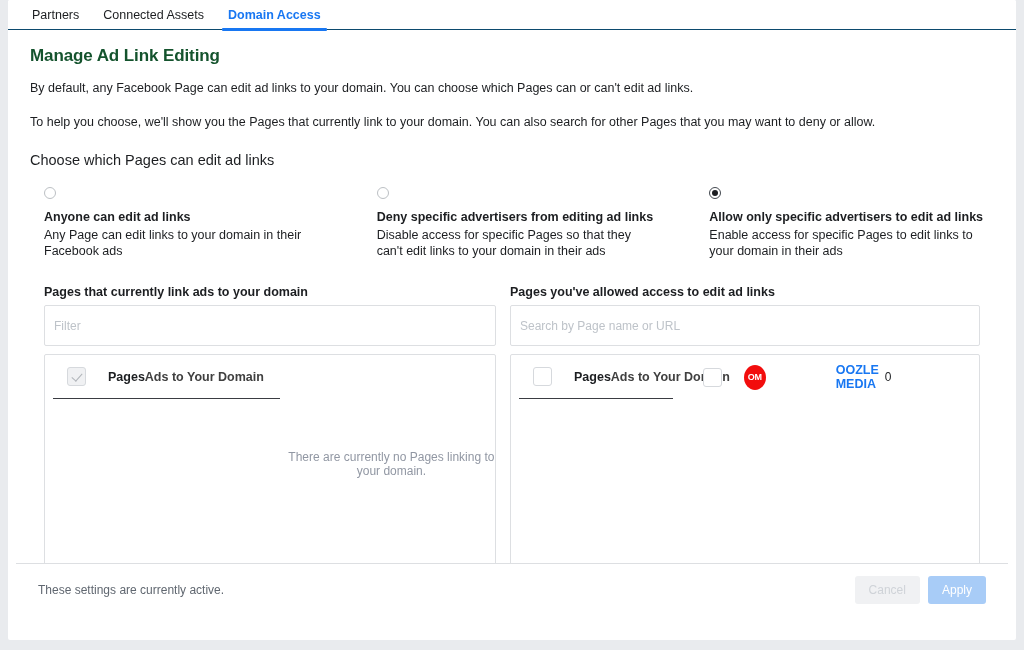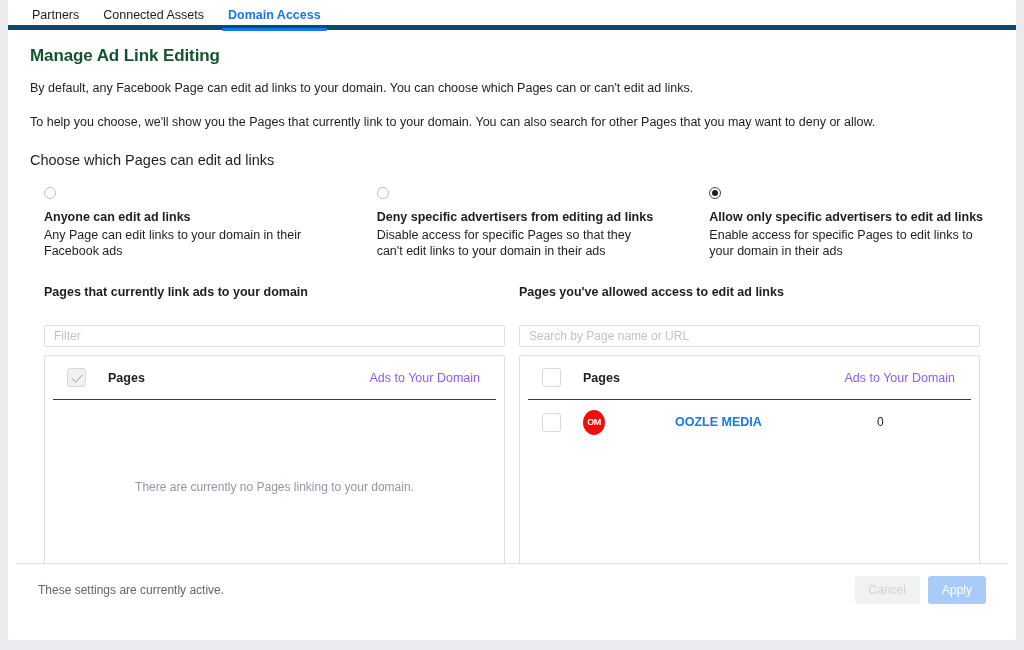--- a/index.html
+++ b/index.html
@@ -31,7 +31,7 @@
     position: relative;
     height: 30px;
     background: #ffffff;
-    border-bottom: 5px solid #0c4a6e;
+    border-bottom: 1px solid #0c4a6e;
     padding-left: 12px;
   }
   .tabs { display: flex; align-items: flex-end; height: 30px; gap: 0px; }

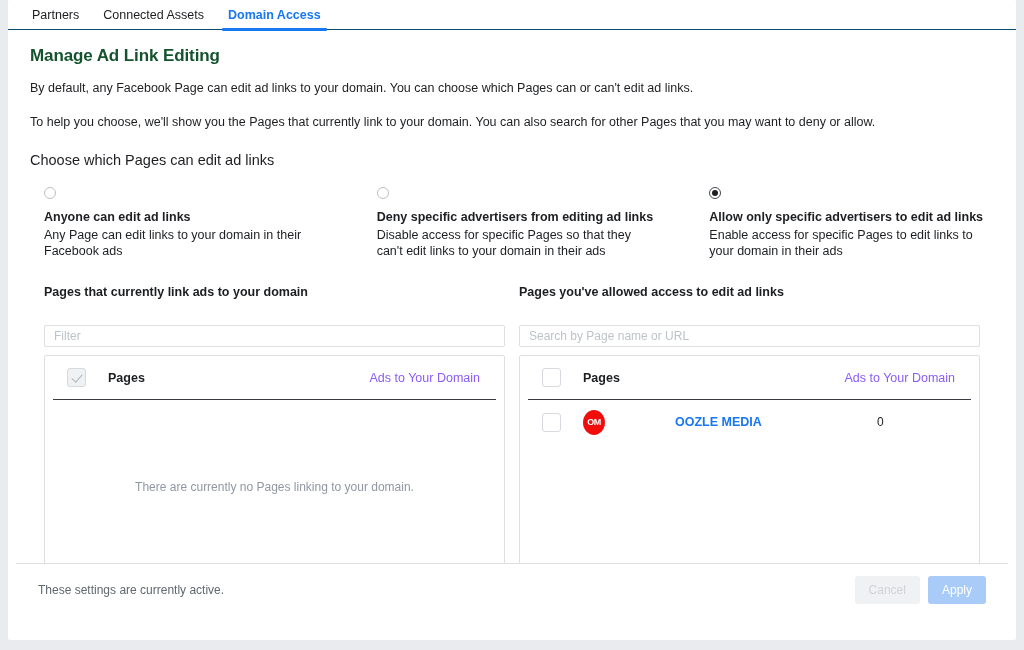--- a/index.html
+++ b/index.html
@@ -141,7 +141,7 @@
     font-size: 12.5px;
     font-weight: bold;
     color: #1c1e21;
-    margin-bottom: 26px;
+    margin-bottom: 6px;
   }
   .search-input {
     width: 100%;

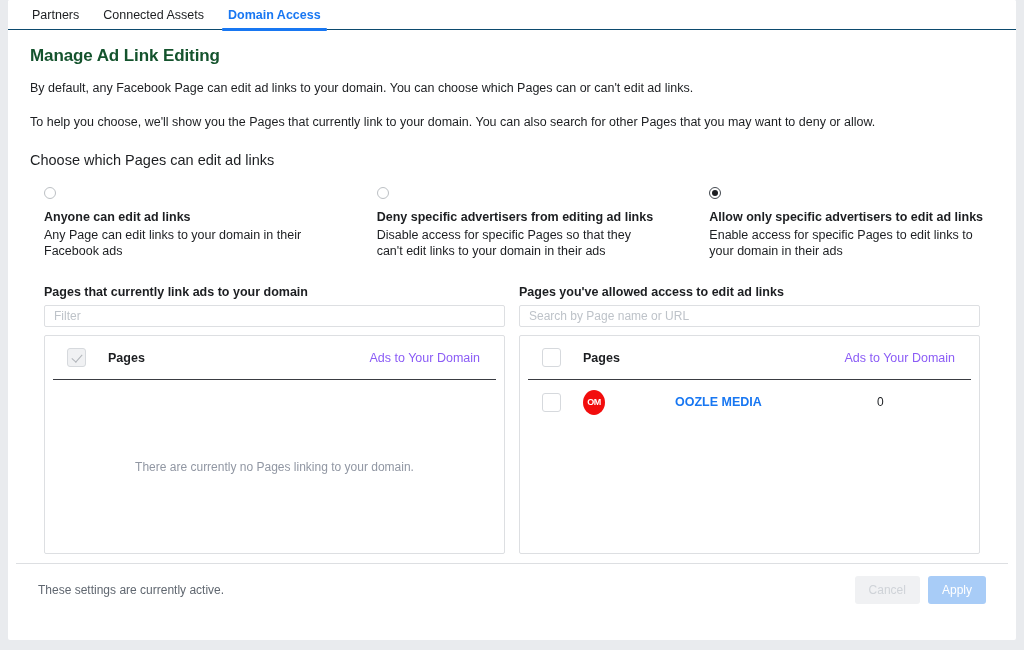--- a/index.html
+++ b/index.html
@@ -145,7 +145,7 @@
   }
   .search-input {
     width: 100%;
-    height: 22px;
+    height: 41px;
     border: 1px solid #dddfe2;
     border-radius: 2px;
     background: #fff;

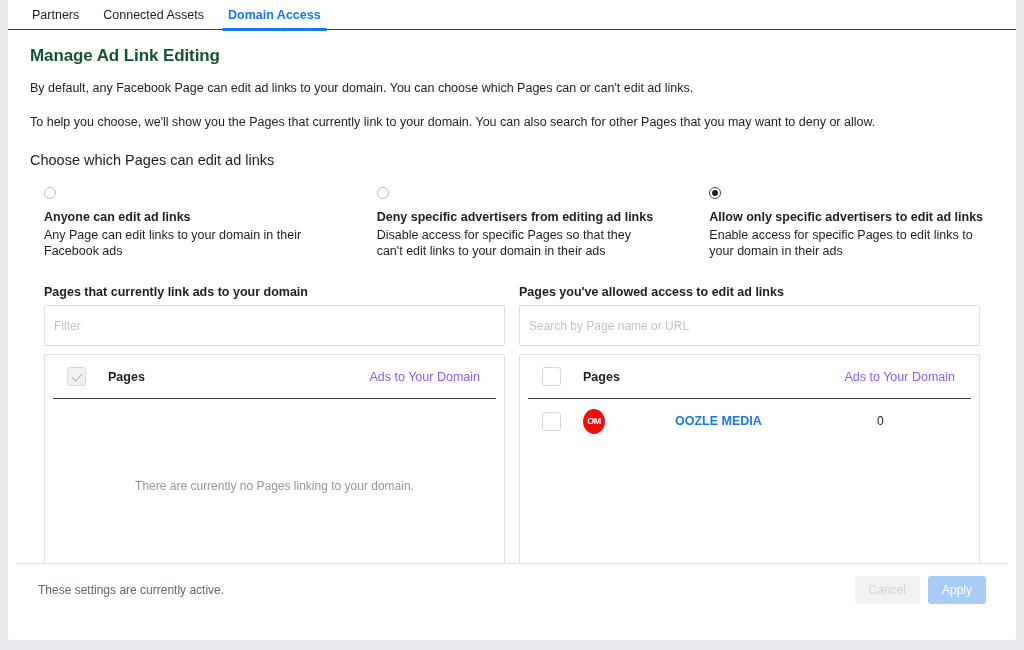--- a/index.html
+++ b/index.html
@@ -164,7 +164,6 @@
     height: 219px;
     background: #fff;
     display: flex;
-    flex-direction: column;
   }
   .list-head {
     display: flex;

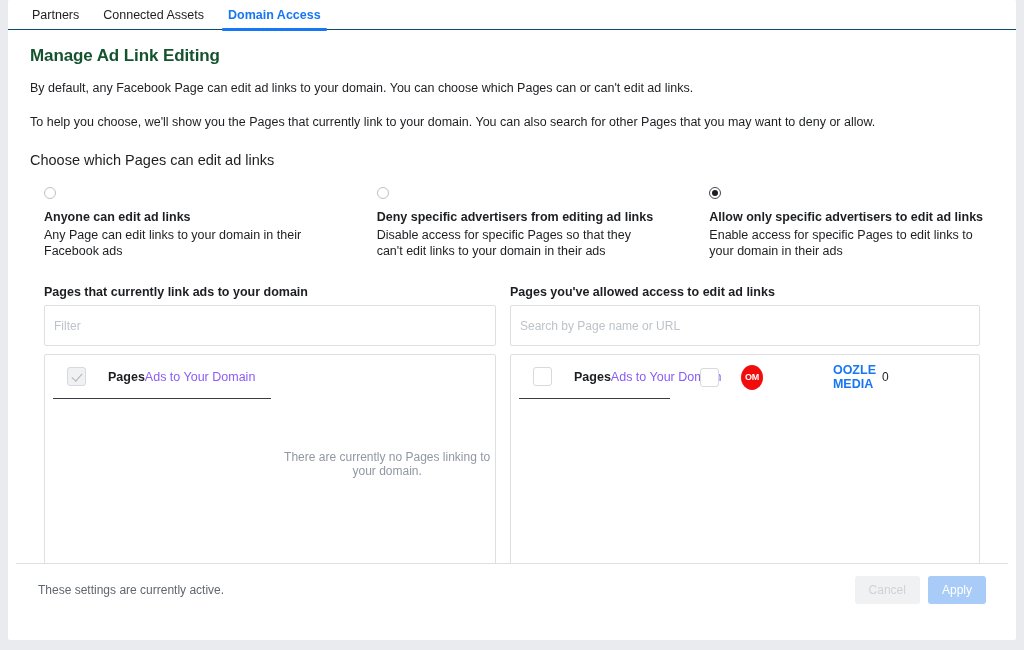--- a/index.html
+++ b/index.html
@@ -202,8 +202,8 @@
   .col-ads {
     flex: 0 0 auto;
     font-size: 12.5px;
-    font-weight: normal;
-    color: #8b5cf6;
+    font-weight: bold;
+    color: #404040;
     text-align: right;
   }
   .list-body { flex: 1 1 auto; position: relative; }

